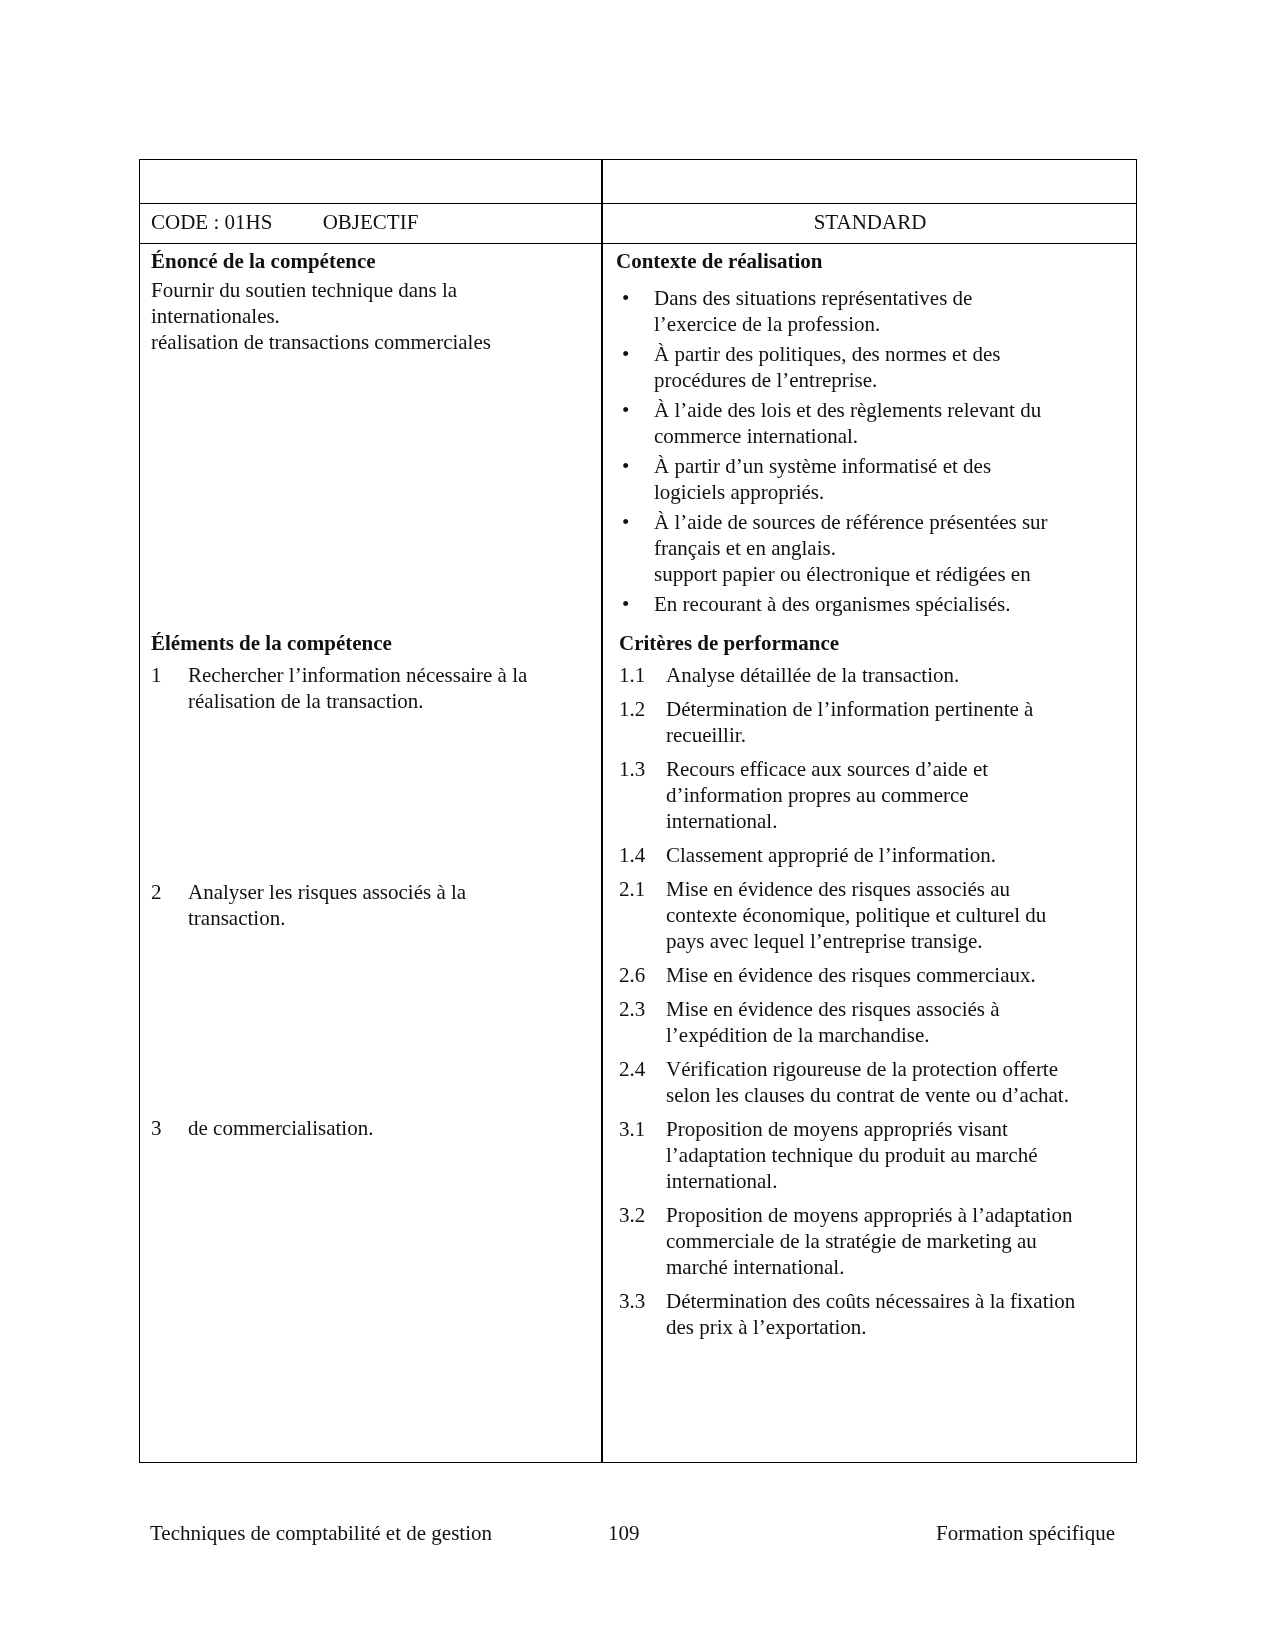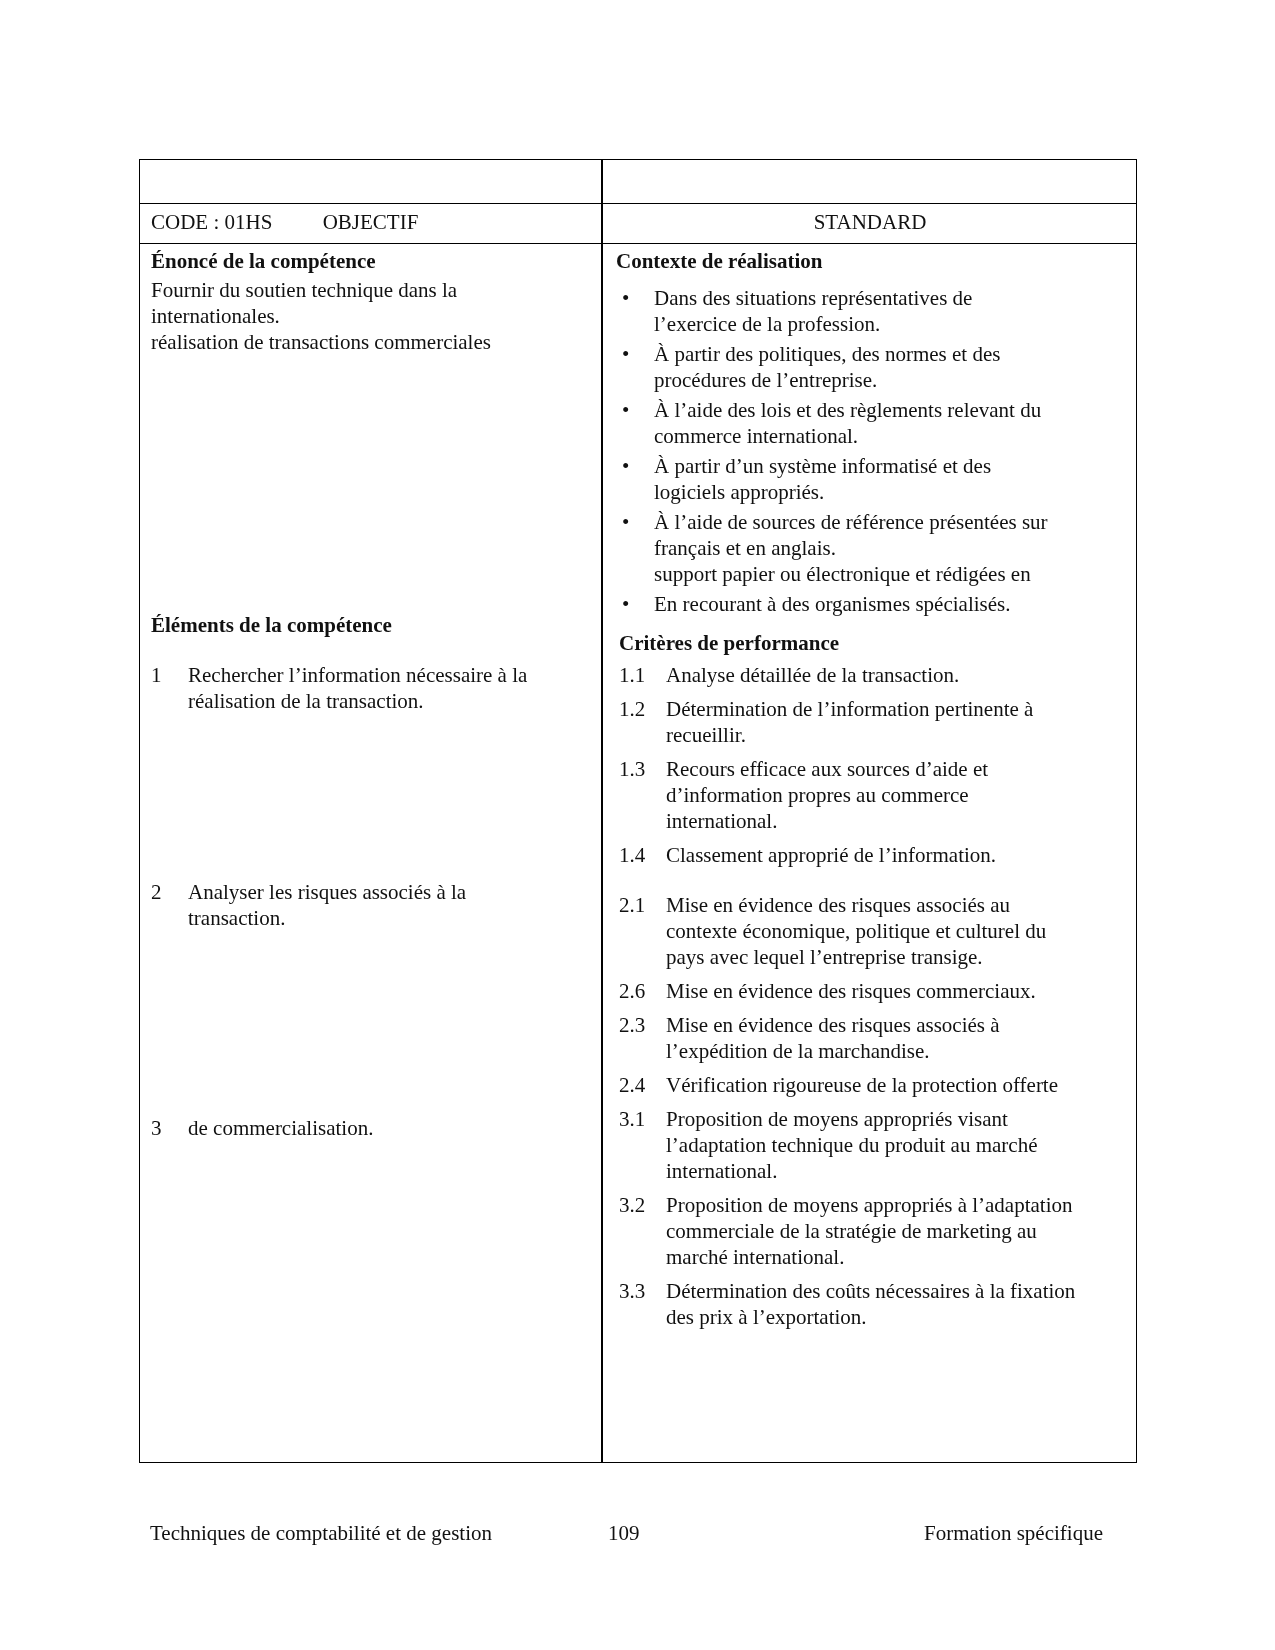--- a/index.html
+++ b/index.html
@@ -89,7 +89,7 @@
       </div>
   </div>
 
-  <div class="col-left block" style="top:452px">
+  <div class="col-left block" style="top:470px">
     <div class="heading">Éléments de la compétence</div>
   </div>
   <div class="col-left block numitem" style="top:502px">

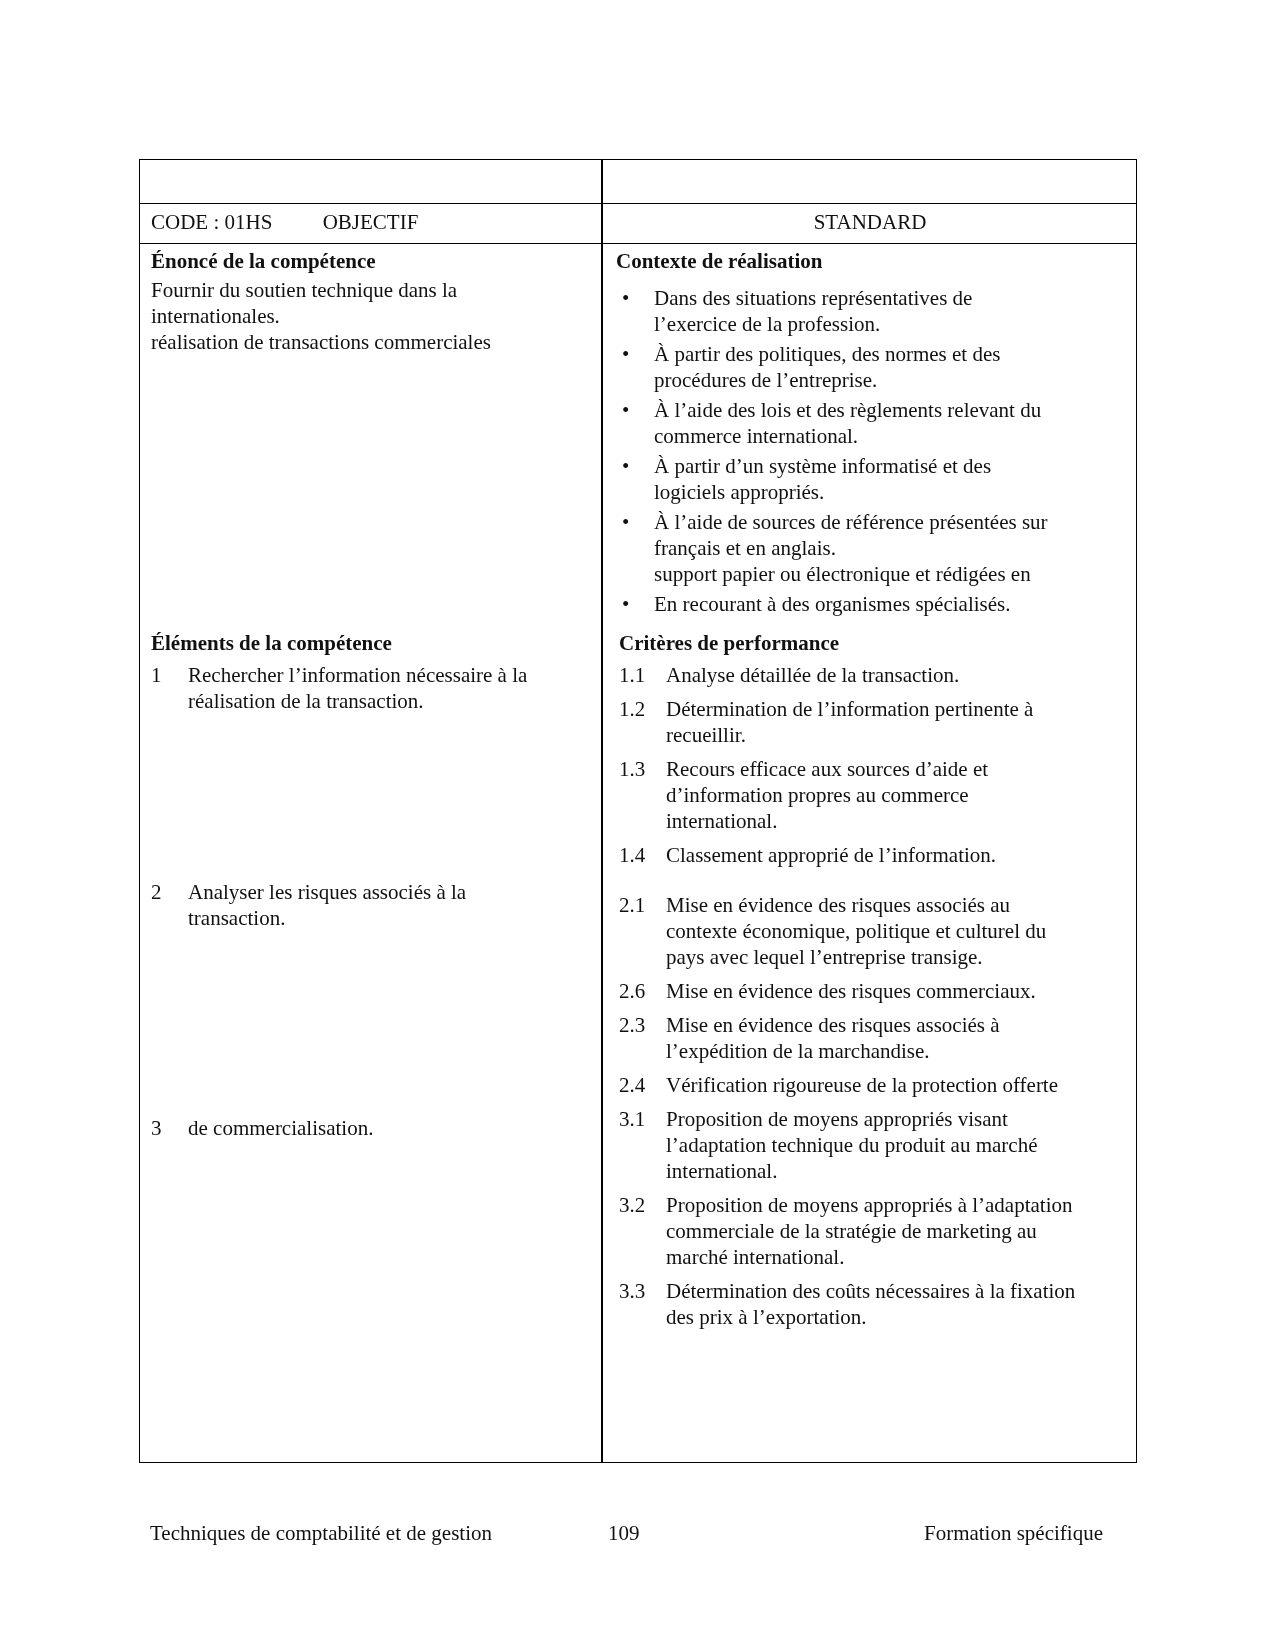--- a/index.html
+++ b/index.html
@@ -125,7 +125,7 @@
           <div>d’information propres au commerce</div>
           <div>international.</div>
         </div>
-        <div class="crit" style="margin-bottom: 24px;">
+        <div class="crit" style="margin-bottom: 8px;">
           <span class="num">1.4</span>
           <div>Classement approprié de l’information.</div>
         </div>

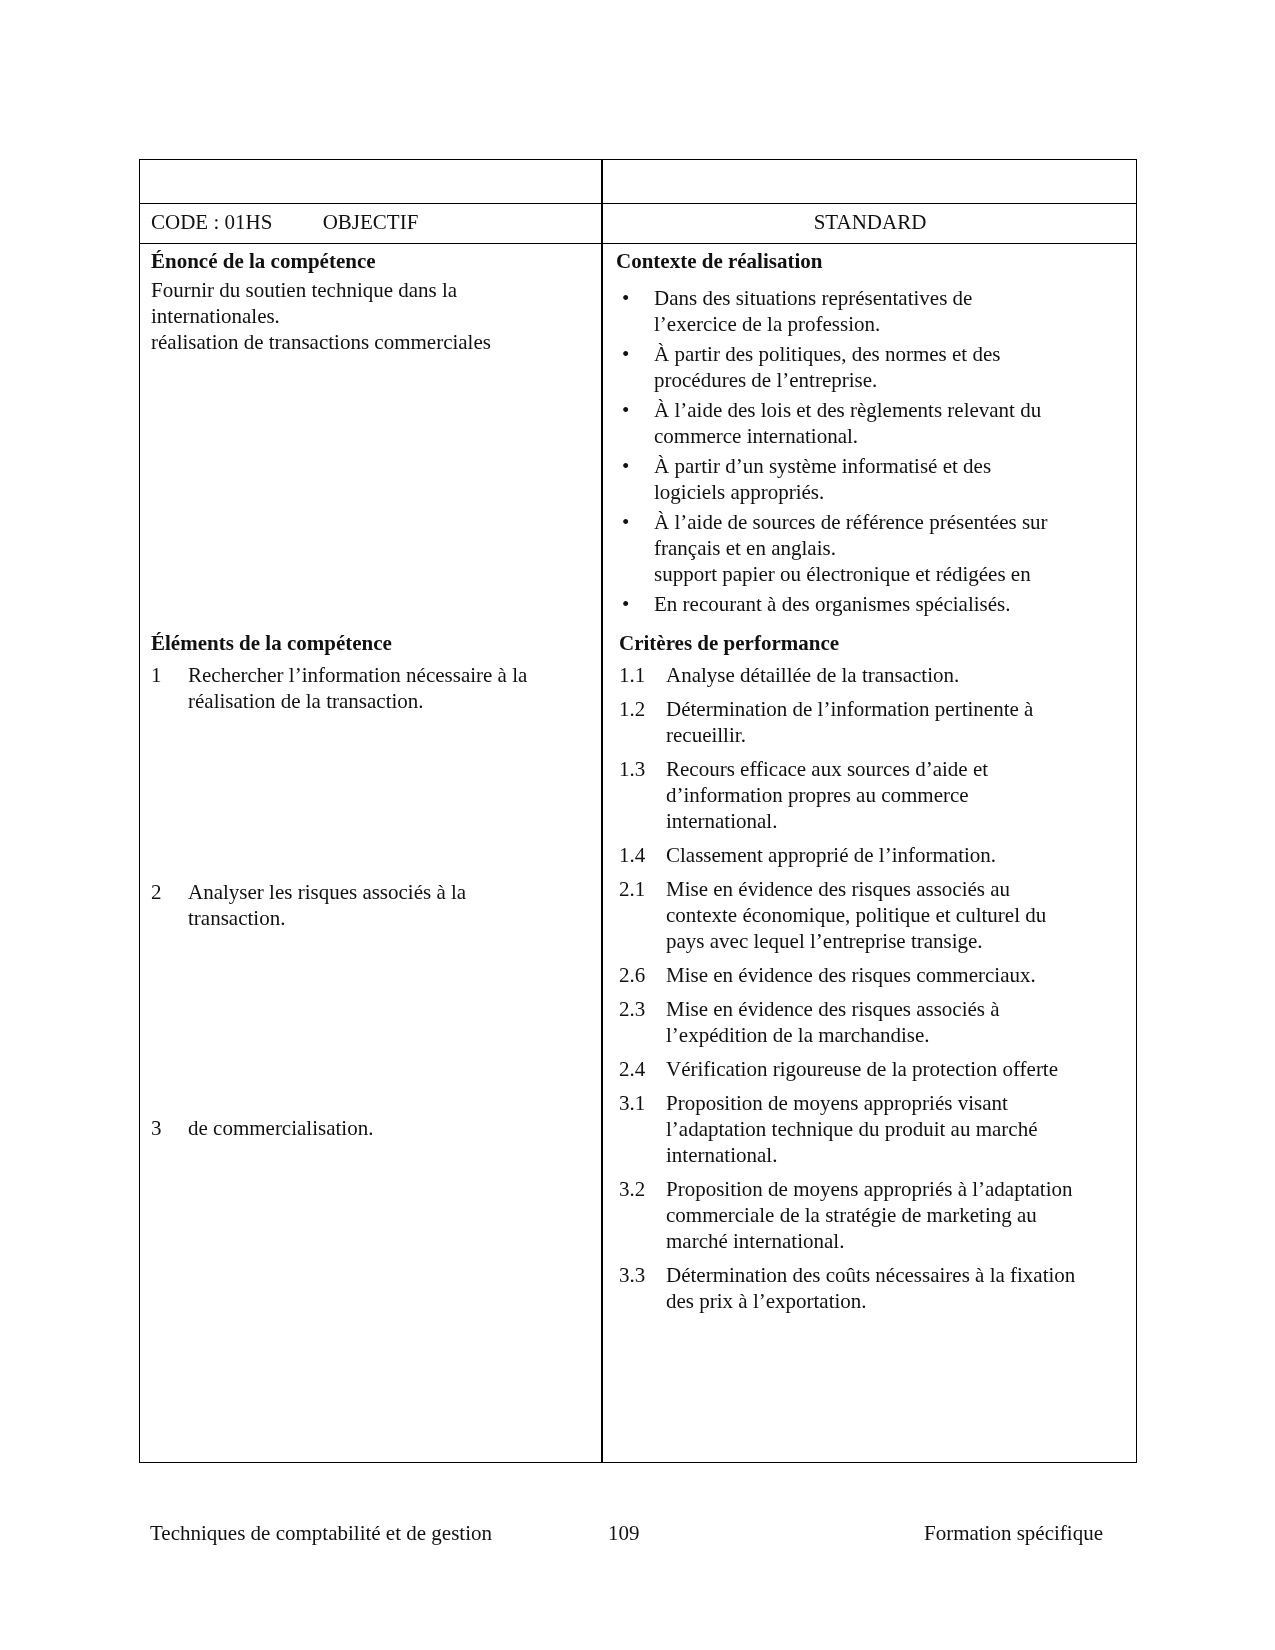--- a/index.html
+++ b/index.html
@@ -147,6 +147,7 @@
         <div class="crit" style="margin-bottom: 8px;">
           <span class="num">2.4</span>
           <div>Vérification rigoureuse de la protection offerte</div>
+          <div>selon les clauses du contrat de vente ou d’achat.</div>
         </div>
         <div class="crit" style="margin-bottom: 8px;">
           <span class="num">3.1</span>

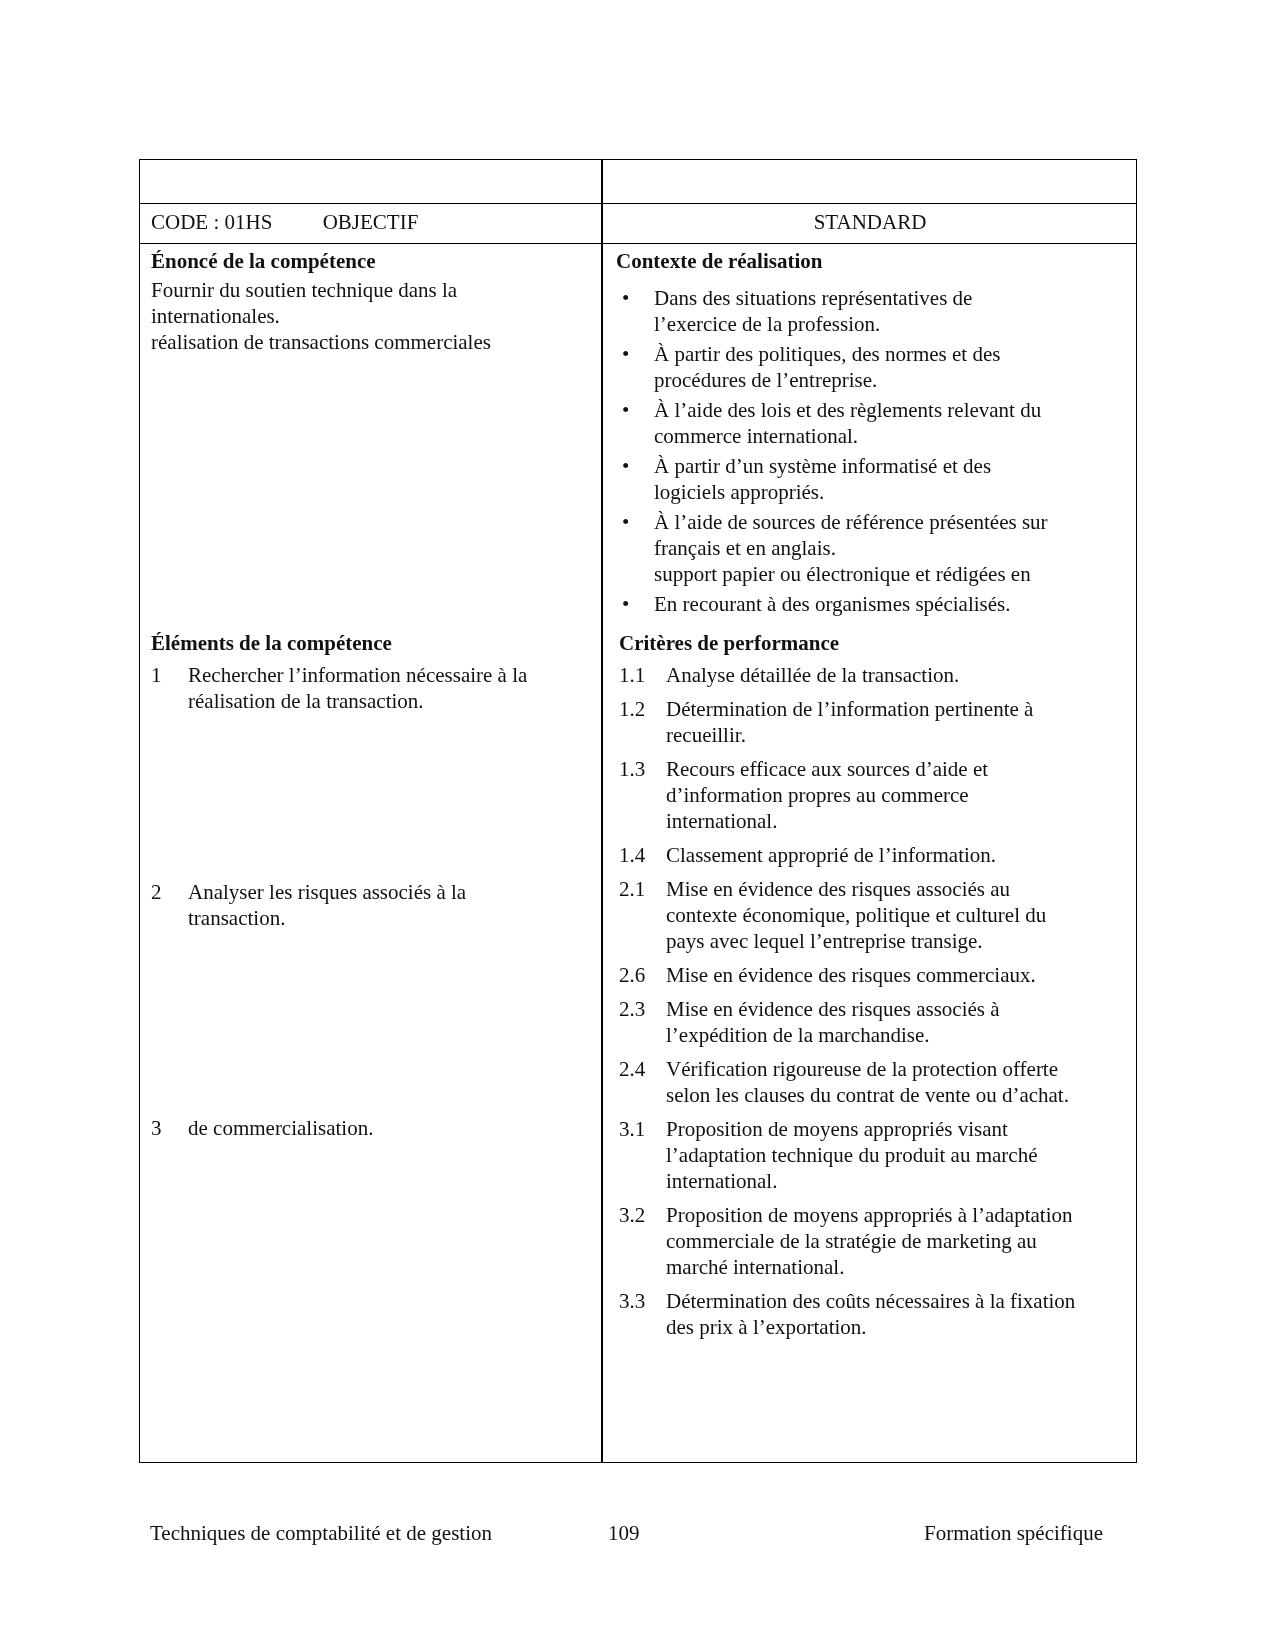--- a/index.html
+++ b/index.html
@@ -172,6 +172,6 @@
 
 <div class="footer" style="left:150px">Techniques de comptabilité et de gestion</div>
 <div class="footer" style="left:608px">109</div>
-<div class="footer" style="right:172px">Formation spécifique</div>
+<div class="footer" style="right:160px">Formation spécifique</div>
 
 </body></html>

